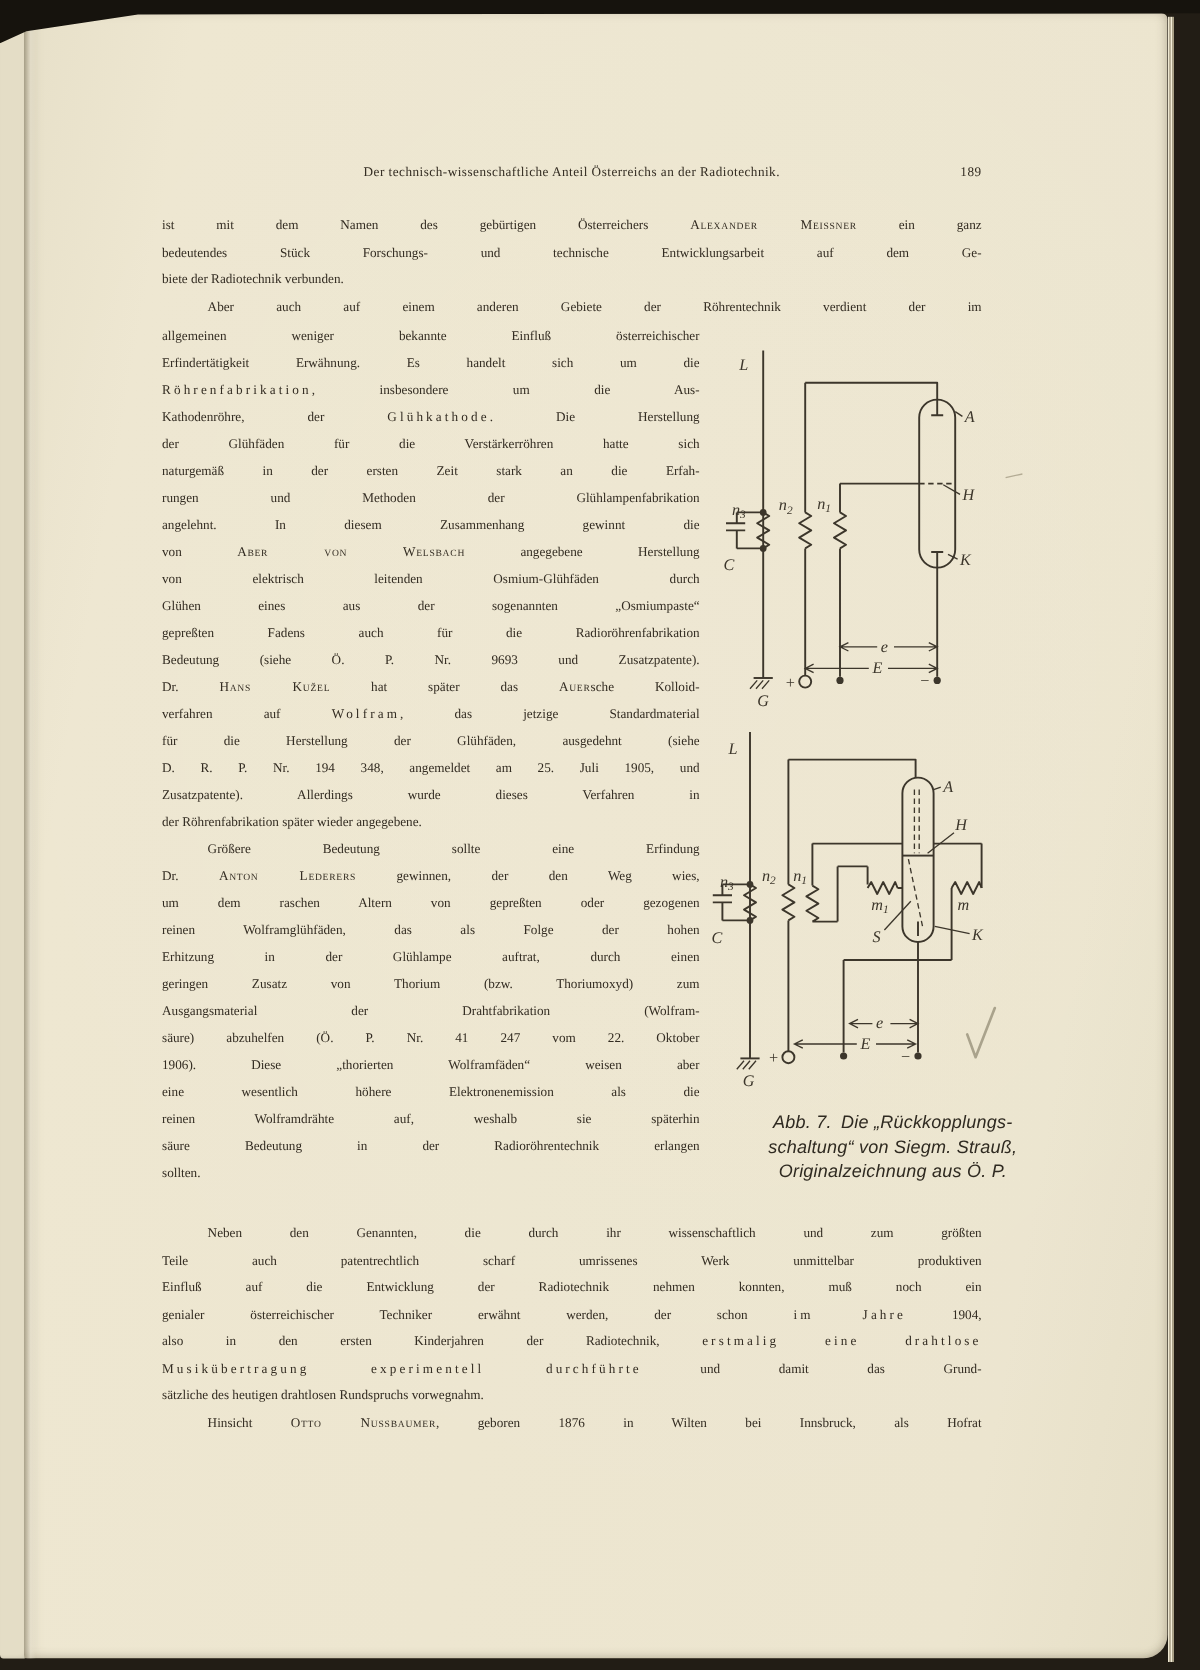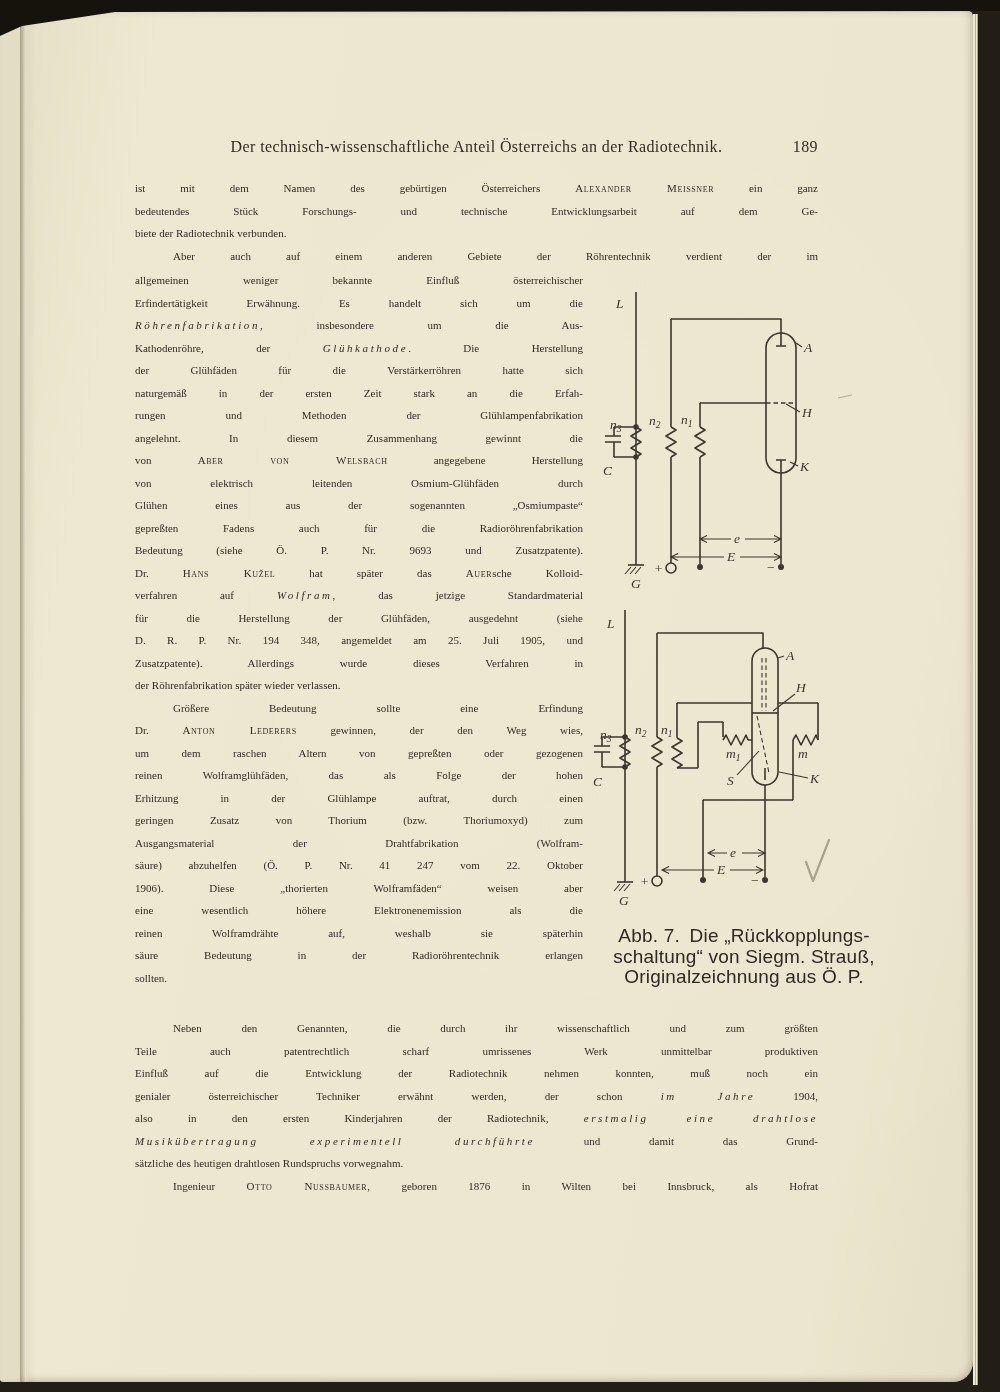--- a/index.html
+++ b/index.html
@@ -23,7 +23,7 @@
   .top-wedge{position:absolute;left:0;top:0;width:1000px;height:40px;background:#16130d;z-index:6;
        clip-path:polygon(0 0,1000px 0,1000px 11px,115px 12px,22px 26px,0 36px);}
   .ink{color:#332c22;}
-  .header{position:absolute;left:115px;top:127px;width:683px;font-size:16px;letter-spacing:.4px;}
+  .header{position:absolute;left:115px;top:127px;width:683px;font-size:11px;letter-spacing:.4px;}
   .header .title{text-align:center;}
   .header .pageno{position:absolute;right:0;top:0;}
   .col{position:absolute;left:115px;font-size:11px;line-height:22.5px;color:#332c22;}

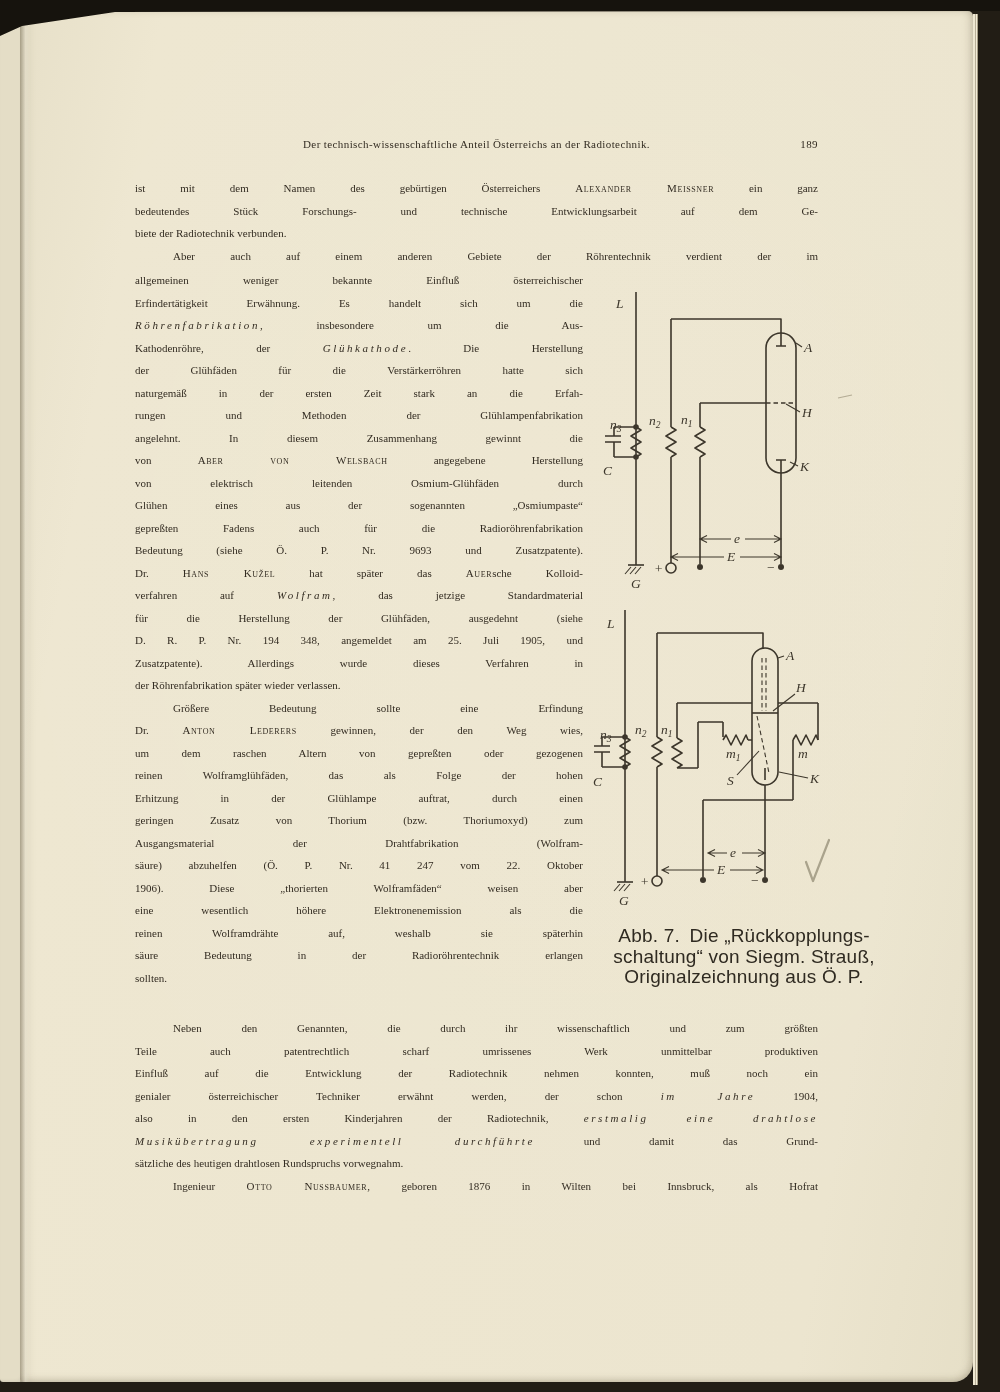--- a/index.html
+++ b/index.html
@@ -33,7 +33,7 @@
   .tline.end{text-align-last:left;}
   .tline.ind{text-indent:38px;}
   .sc{font-variant:small-caps;letter-spacing:.6px;}
-  .sp{letter-spacing:2.6px;font-style:italic;}
+  .sp{letter-spacing:2.6px;}
   .caption{position:absolute;left:578px;top:915px;width:292px;color:#2f2a21;}
   .caption .tline{text-align:center;text-align-last:center;height:20.5px;
        font-family:"Liberation Sans",sans-serif;font-size:19px;line-height:20.5px;letter-spacing:.2px;}

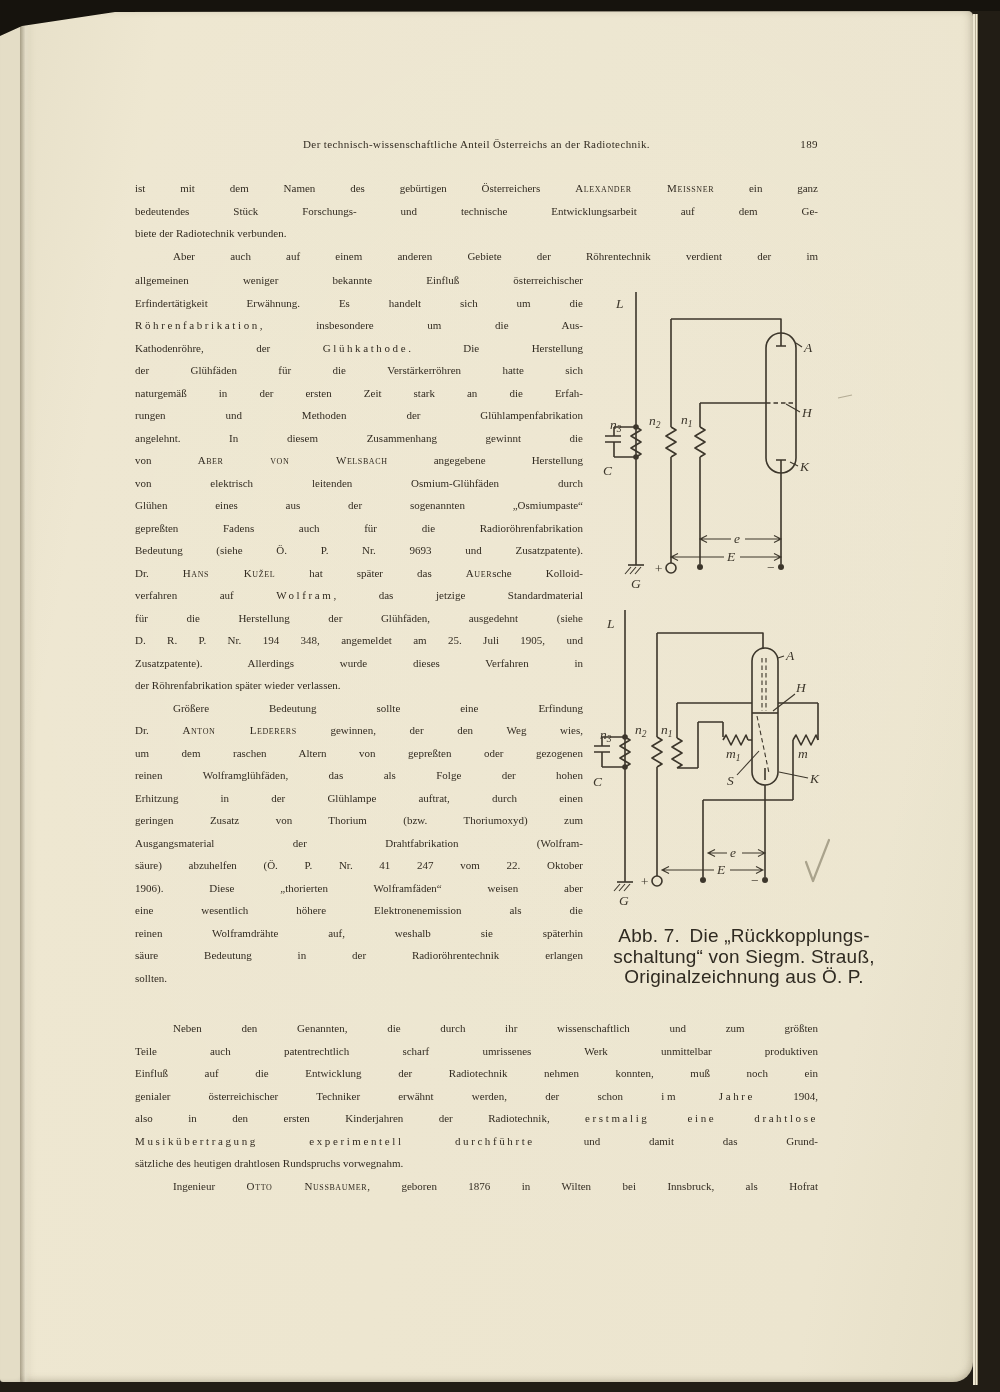--- a/index.html
+++ b/index.html
@@ -87,7 +87,7 @@
         <div class="tline"><span>für die Herstellung der Glühfäden, ausgedehnt (siehe</span></div>
         <div class="tline"><span>D. R. P. Nr. 194 348, angemeldet am 25. Juli 1905, und</span></div>
         <div class="tline"><span>Zusatzpatente). Allerdings wurde dieses Verfahren in</span></div>
-        <div class="tline end"><span>der Röhrenfabrikation später wieder verlassen.</span></div>
+        <div class="tline end"><span>der Röhrenfabrikation später wieder angegebene.</span></div>
         <div class="tline ind"><span>Größere Bedeutung sollte eine Erfindung</span></div>
         <div class="tline"><span>Dr. </span><span class="sc">Anton Lederers</span><span> gewinnen, der den Weg wies,</span></div>
         <div class="tline"><span>um dem raschen Altern von gepreßten oder gezogenen</span></div>

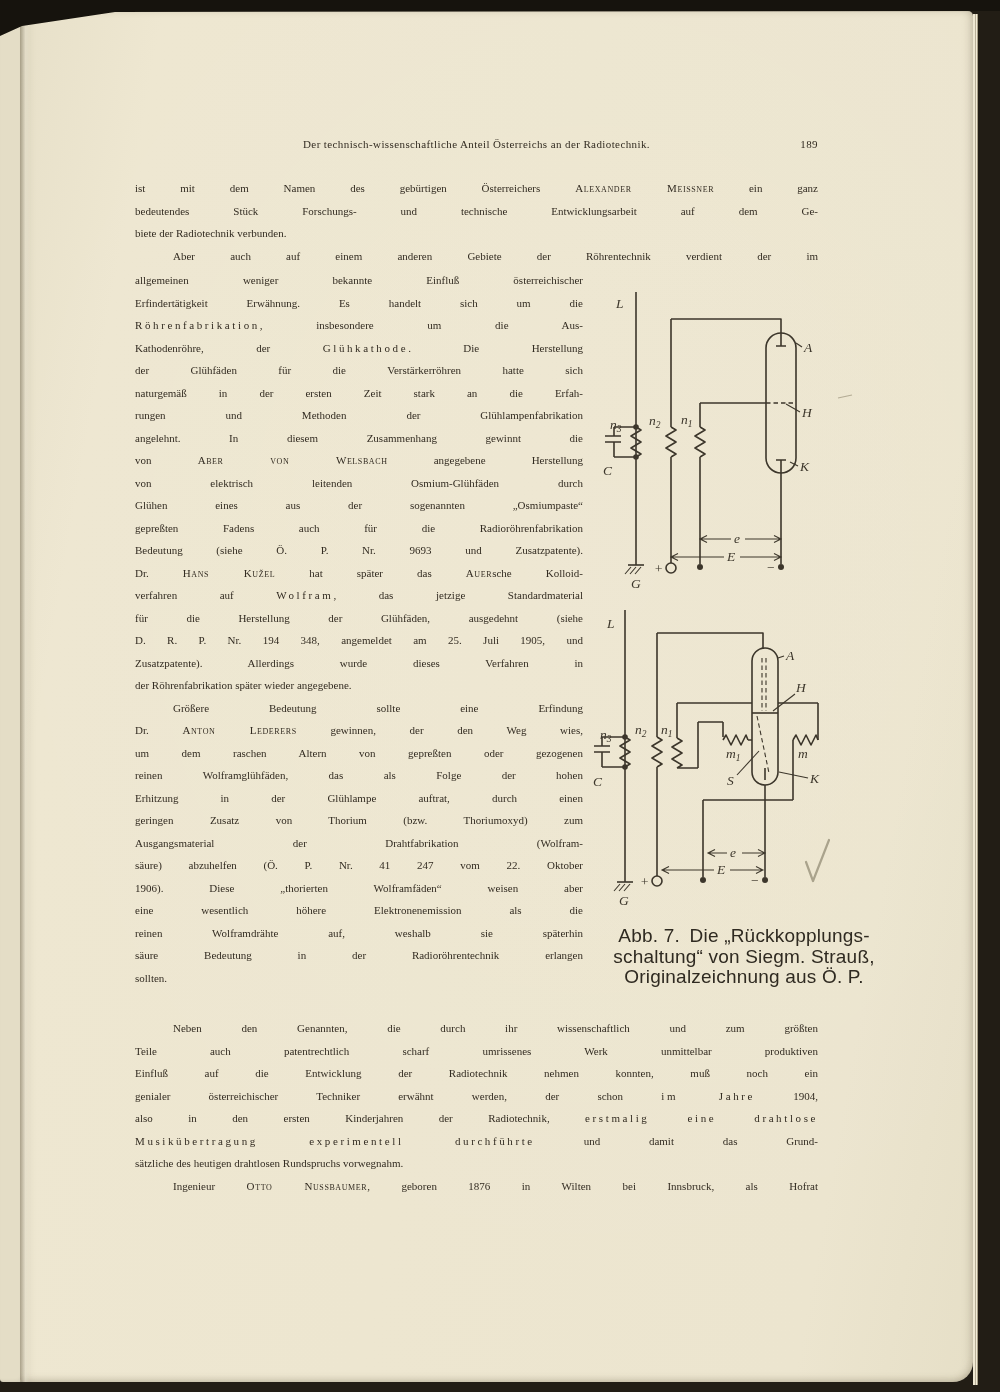--- a/index.html
+++ b/index.html
@@ -36,7 +36,7 @@
   .sp{letter-spacing:2.6px;}
   .caption{position:absolute;left:578px;top:915px;width:292px;color:#2f2a21;}
   .caption .tline{text-align:center;text-align-last:center;height:20.5px;
-       font-family:"Liberation Sans",sans-serif;font-size:19px;line-height:20.5px;letter-spacing:.2px;}
+       font-family:"Liberation Sans",sans-serif;font-size:15px;line-height:20.5px;letter-spacing:.2px;font-style:italic;}
   .figsvg{position:absolute;}
   .ck{stroke:#3c362b;stroke-width:1.6;fill:none;stroke-linejoin:round;}
   .thin{stroke:#3c362b;stroke-width:1.1;fill:none;}

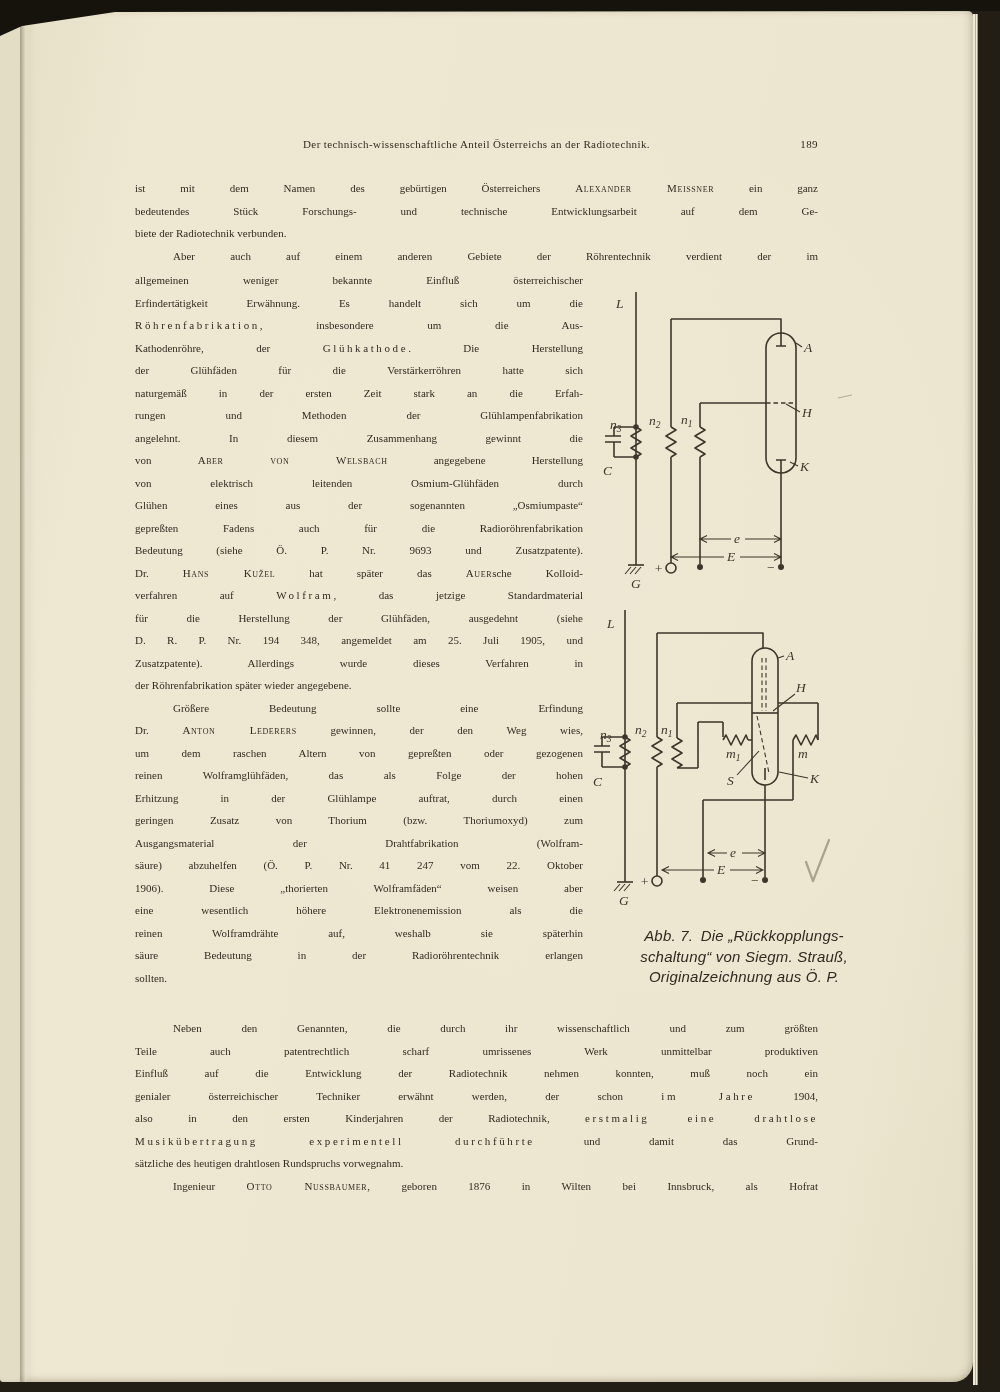--- a/index.html
+++ b/index.html
@@ -110,7 +110,7 @@
         <div class="tline"><span>also in den ersten Kinderjahren der Radiotechnik, </span><span class="sp">erstmalig eine drahtlose</span></div>
         <div class="tline"><span class="sp">Musikübertragung experimentell durchführte</span><span> und damit das Grund-</span></div>
         <div class="tline end"><span>sätzliche des heutigen drahtlosen Rundspruchs vorwegnahm.</span></div>
-        <div class="tline ind"><span>Ingenieur </span><span class="sc">Otto Nussbaumer</span><span>, geboren 1876 in Wilten bei Innsbruck, als Hofrat</span></div>
+        <div class="tline ind"><span>Hinsicht </span><span class="sc">Otto Nussbaumer</span><span>, geboren 1876 in Wilten bei Innsbruck, als Hofrat</span></div>
       </div>
 
     <div class="caption">

